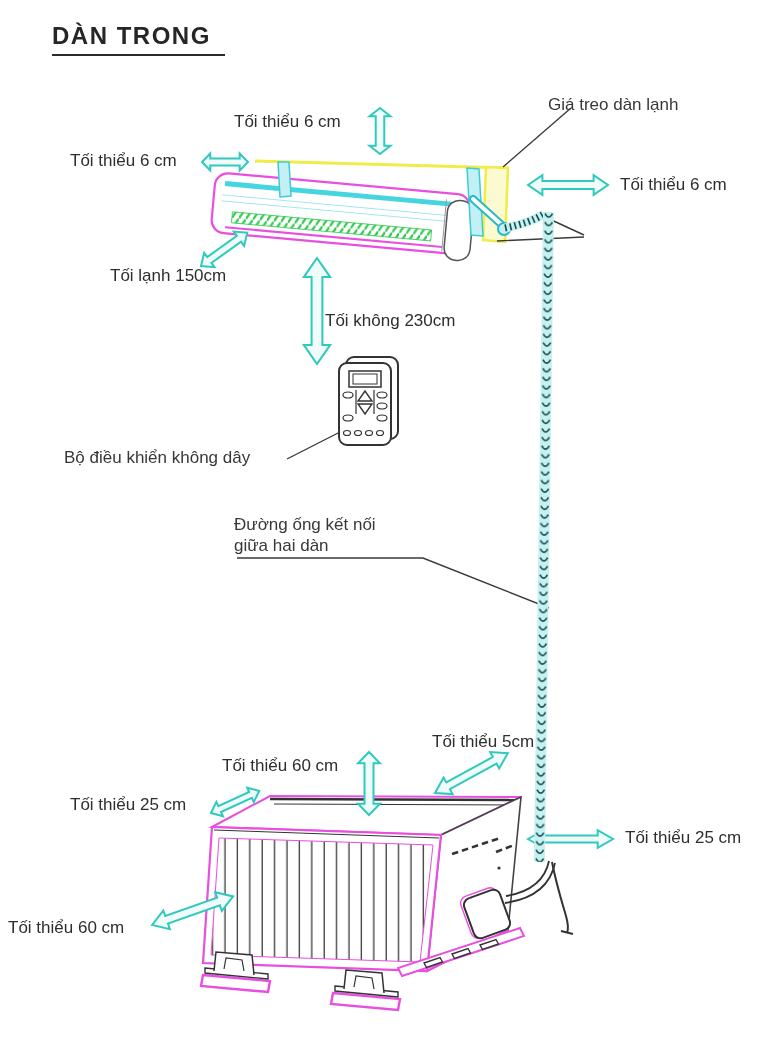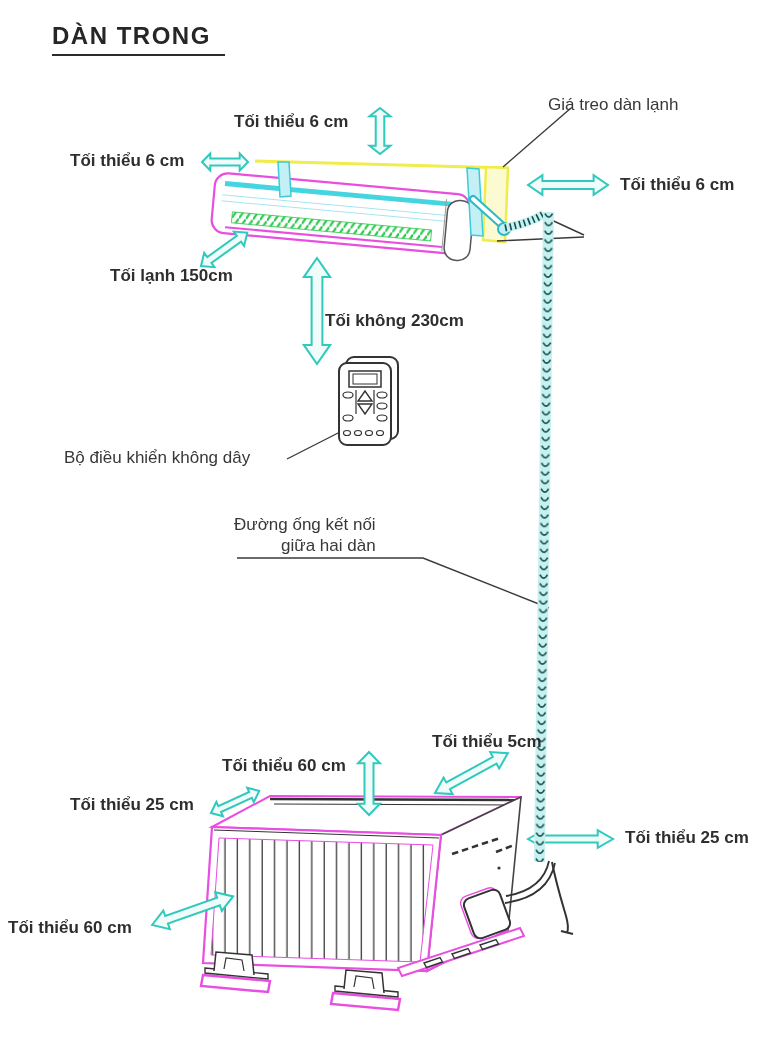--- a/index.html
+++ b/index.html
@@ -12,7 +12,7 @@
     position:absolute;white-space:nowrap;color:#2e2e2e;
     font-size:17px;font-weight:700;line-height:1.25;
   }
-  .lbl.thin{font-weight:400;color:#383838;text-align:right;}
+  .lbl.thin{font-weight:400;color:#383838;}
   .title{
     position:absolute;white-space:nowrap;color:#262626;
     font-size:24px;font-weight:700;letter-spacing:1.5px;

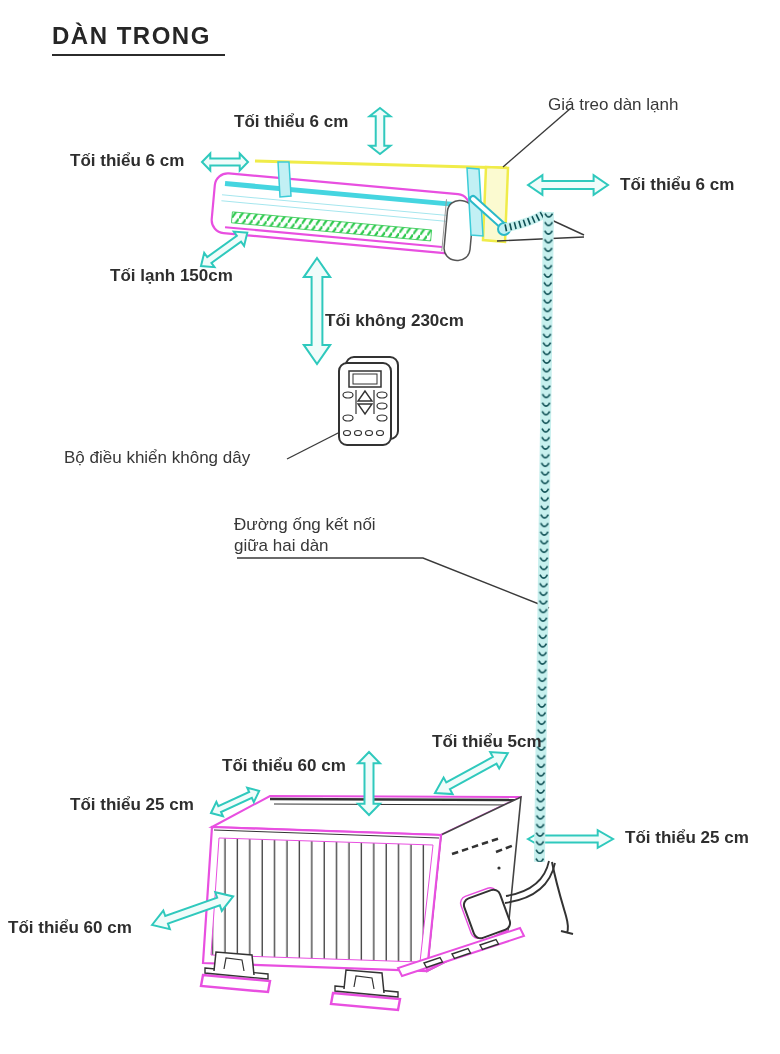--- a/index.html
+++ b/index.html
@@ -10,7 +10,7 @@
   .canvas svg{position:absolute;left:0;top:0;}
   .lbl{
     position:absolute;white-space:nowrap;color:#2e2e2e;
-    font-size:17px;font-weight:700;line-height:1.25;
+    font-size:17px;font-weight:400;line-height:1.25;
   }
   .lbl.thin{font-weight:400;color:#383838;}
   .title{

